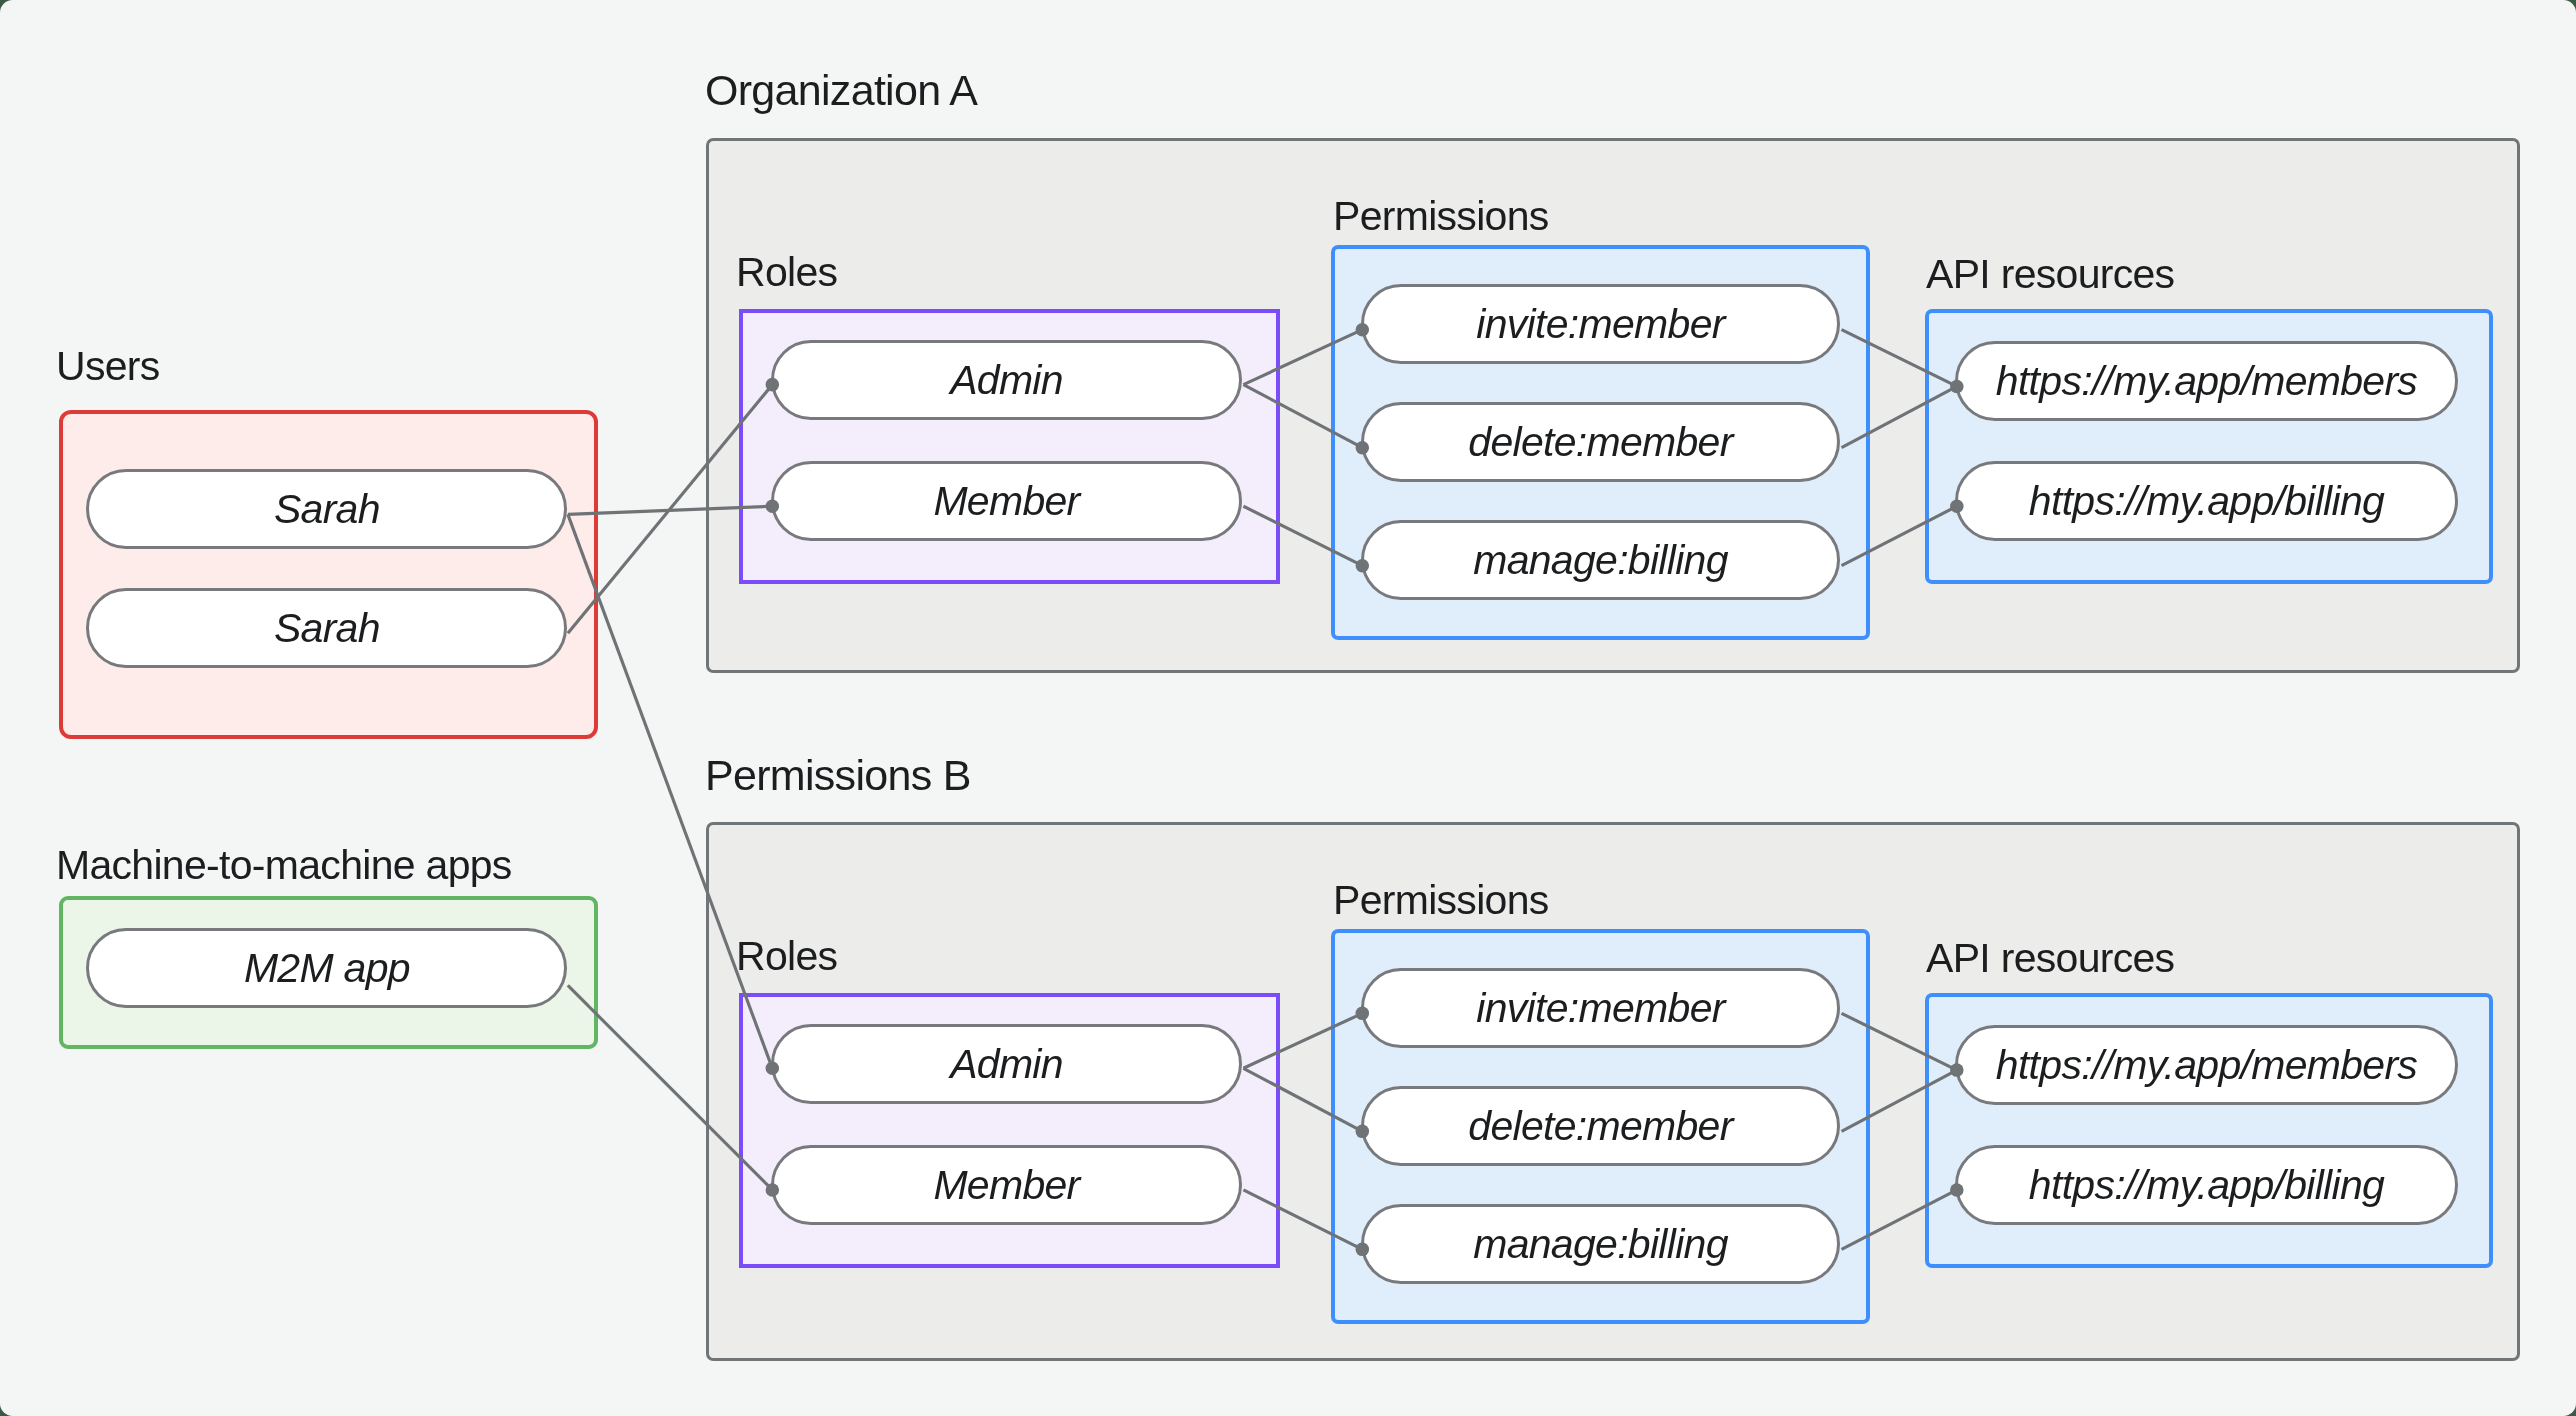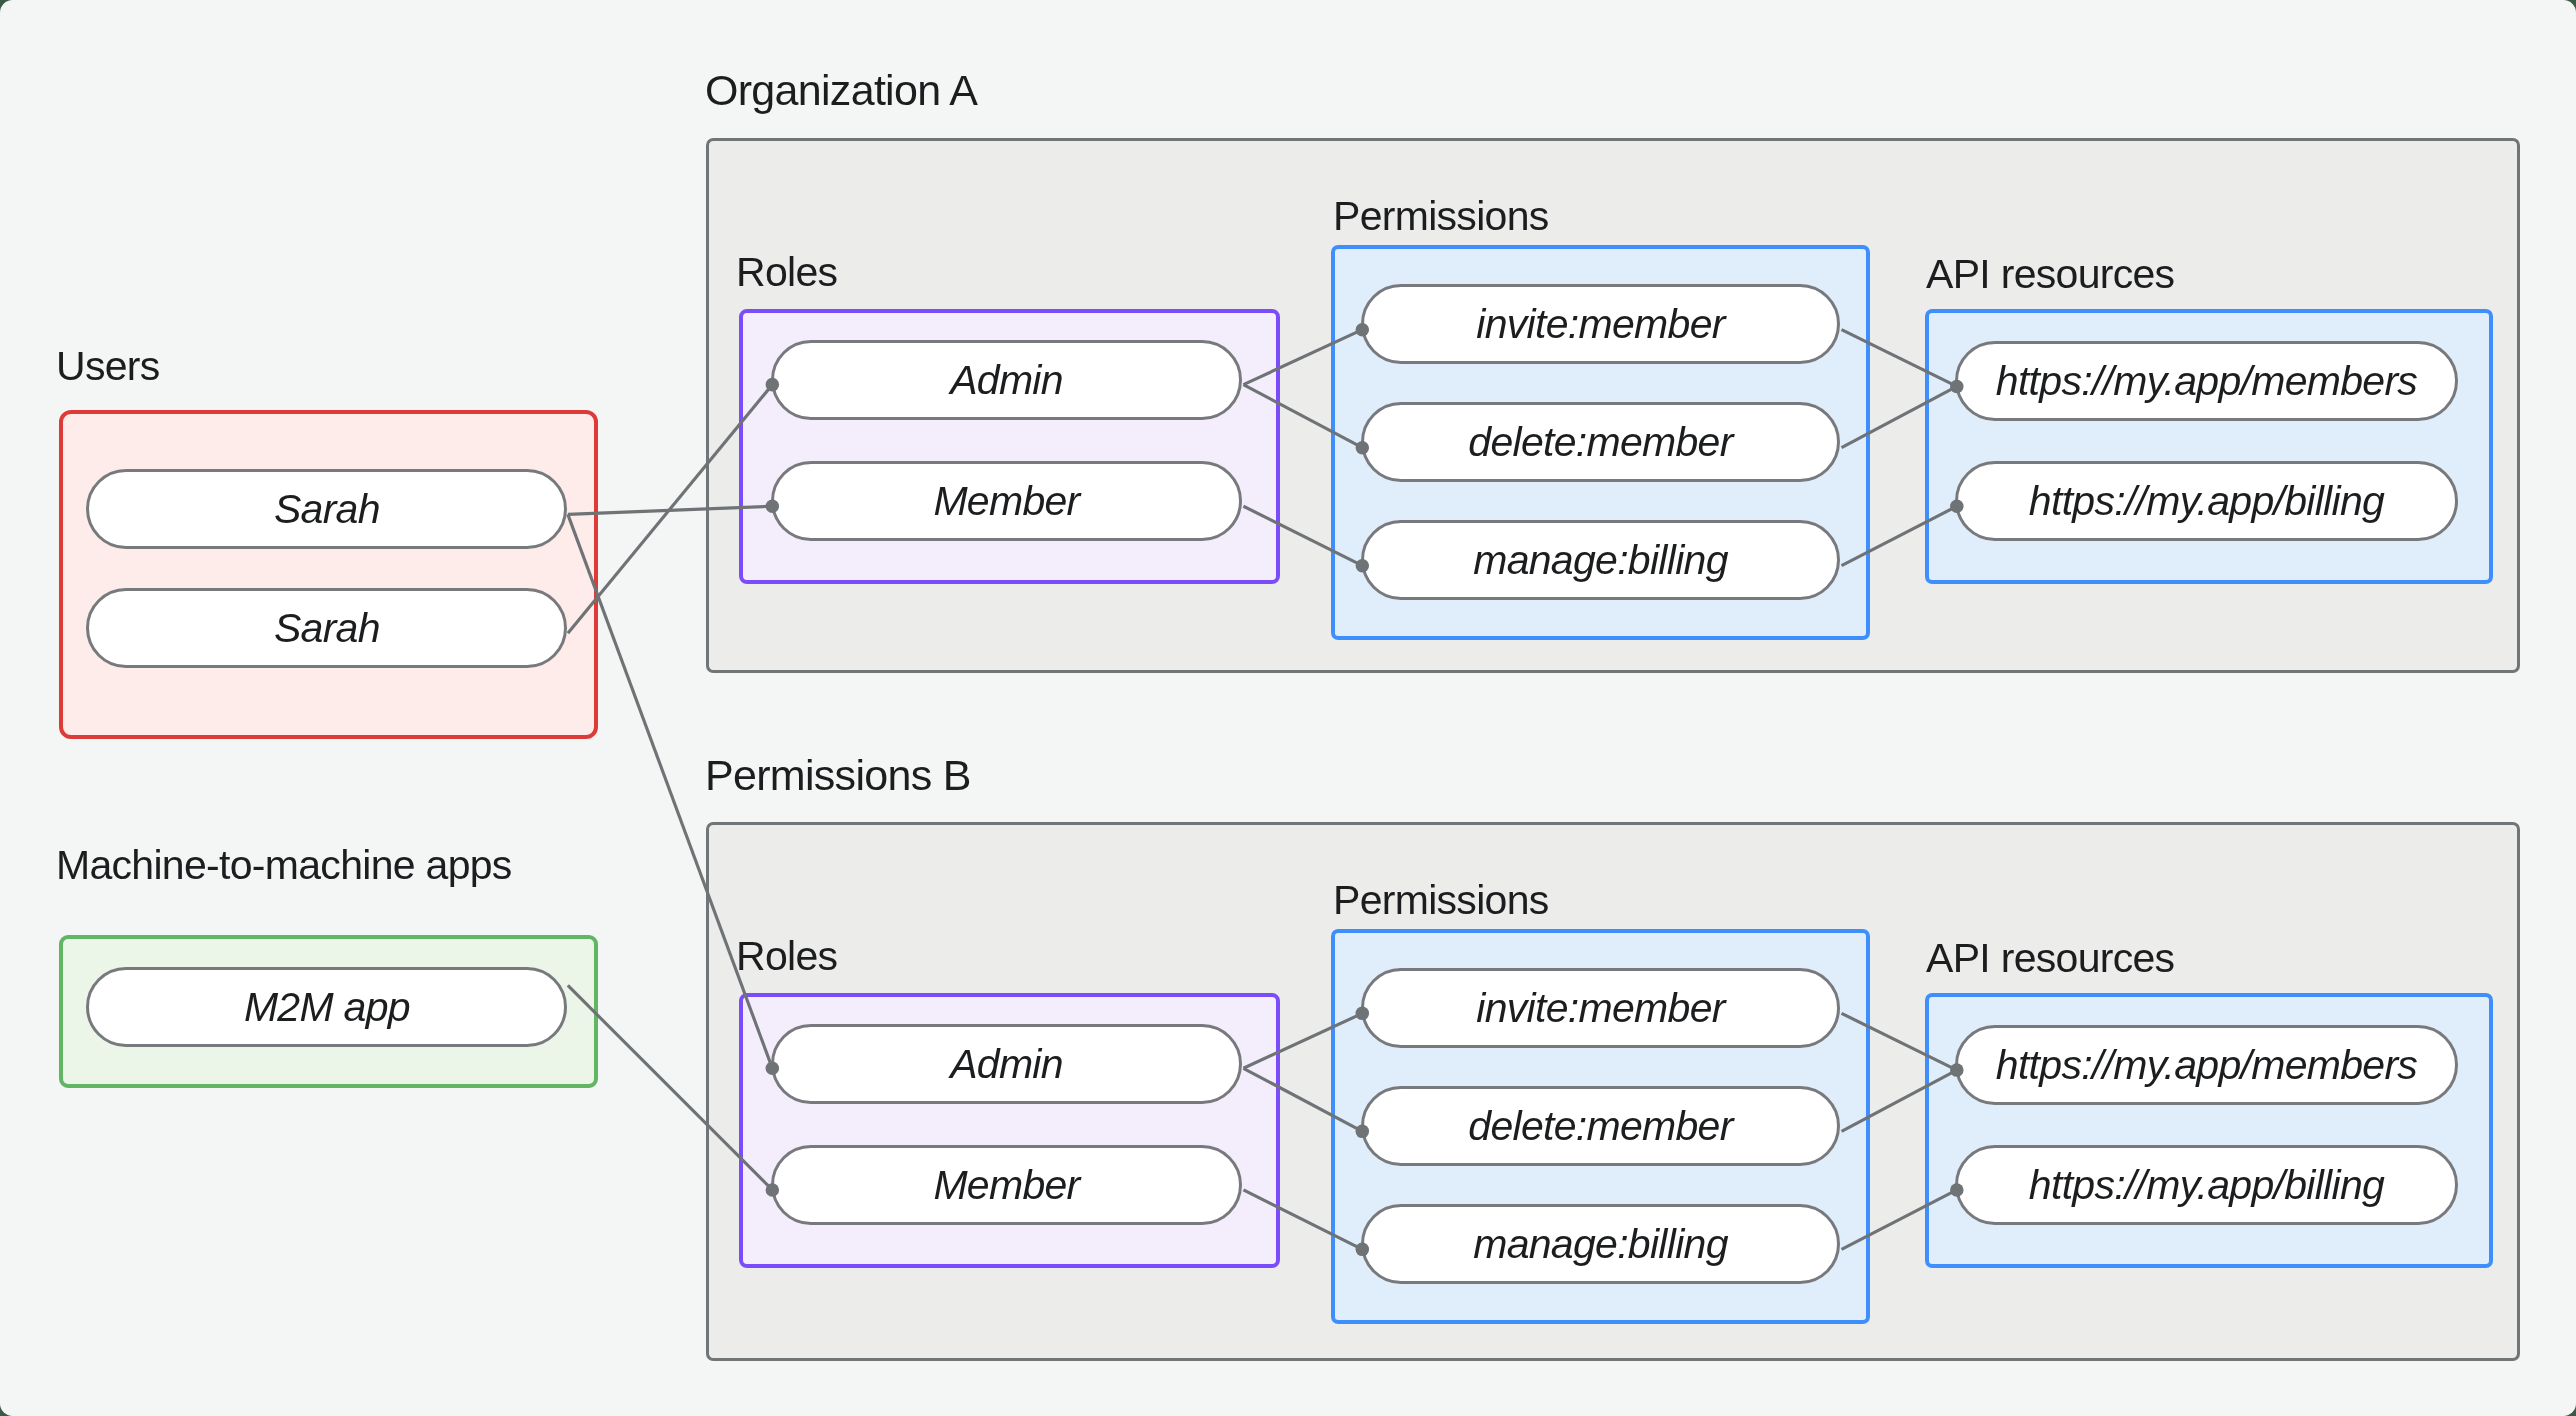--- a/index.html
+++ b/index.html
@@ -40,7 +40,7 @@
   .users-box{border:4.5px solid var(--users-border);background:var(--users-fill);border-radius:9px;}
   .m2m-box{border:4.5px solid var(--m2m-border);background:var(--m2m-fill);border-radius:9px;}
   .org-box{border:3.6px solid var(--org-border);background:var(--org-fill);border-radius:7.2px;}
-  .roles-box{border:4.5px solid var(--roles-border);background:var(--roles-fill);border-radius:8px;}
+  .roles-box{border:4.5px solid var(--roles-border);background:var(--roles-fill);border-radius:0;}
   .blue-box{border:4.5px solid var(--blue-border);background:var(--blue-fill);border-radius:7.2px;}
   .pill{
     position:absolute;box-sizing:border-box;

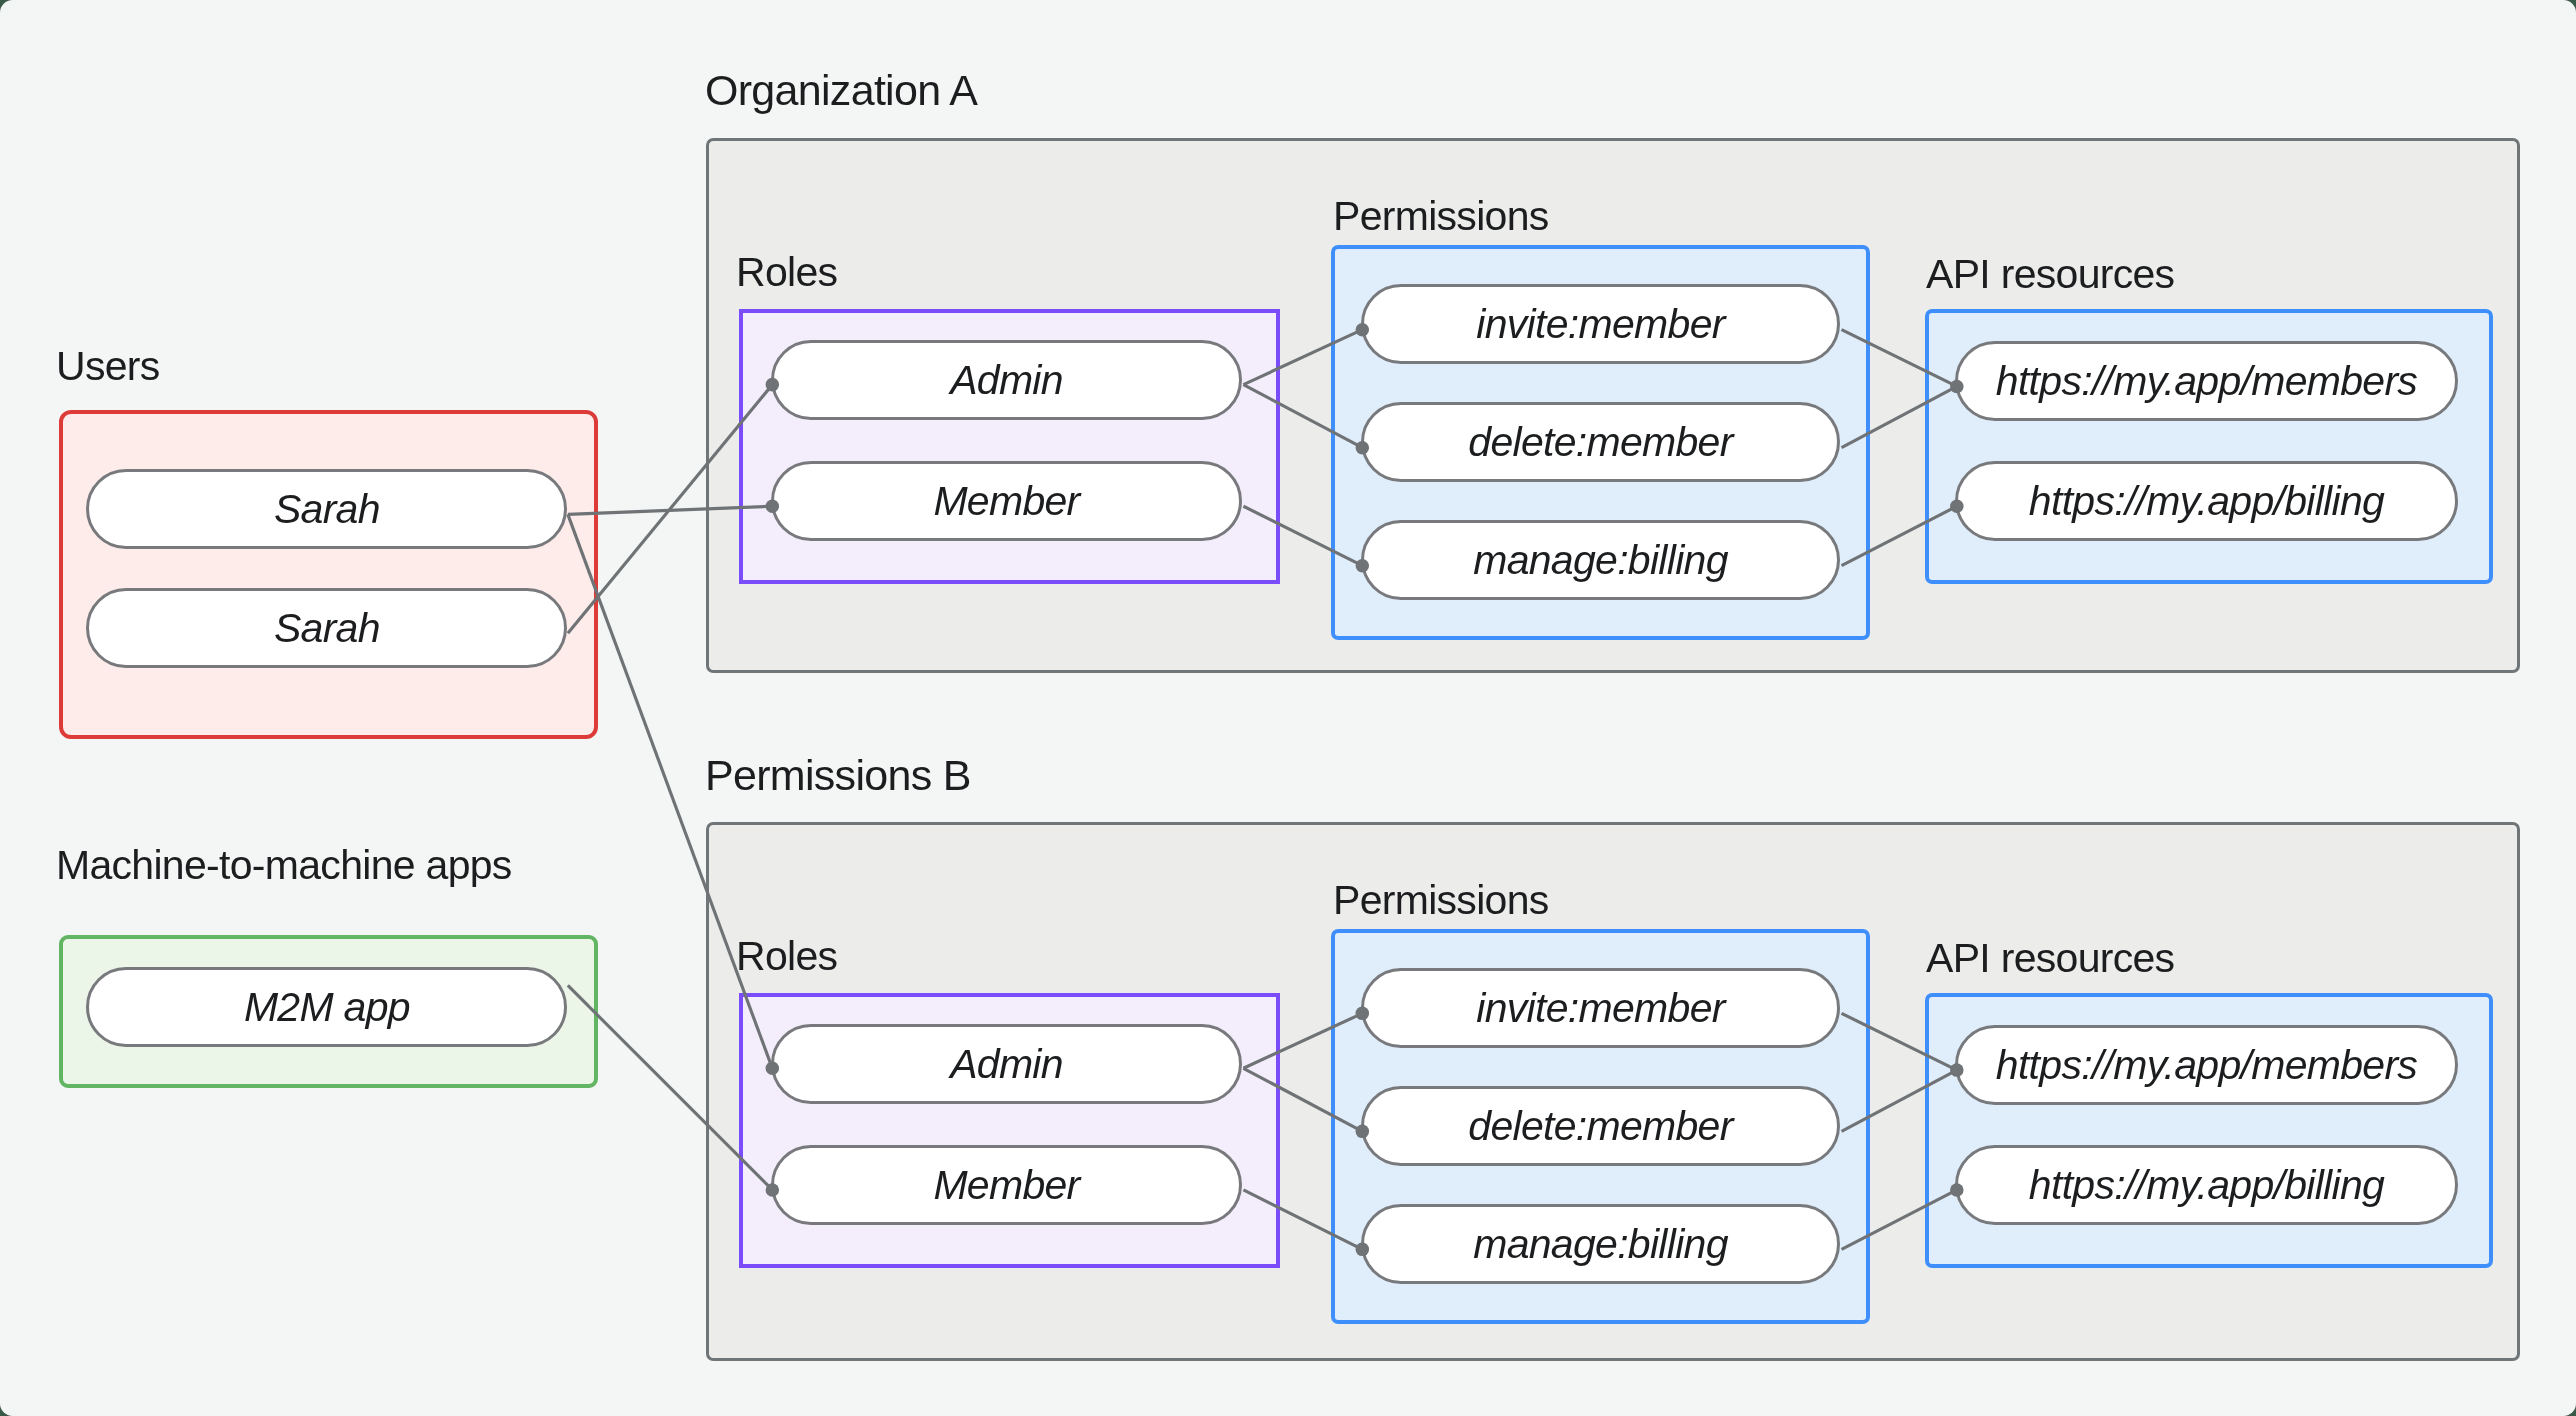--- a/index.html
+++ b/index.html
@@ -73,7 +73,7 @@
   </div>
 
   <div class="lbl" style="left:56px;top:834px;">Machine-to-machine apps</div>
-  <div class="group-box m2m-box" style="left:59px;top:935px;width:539px;height:153px;">
+  <div class="group-box m2m-box" style="left:59px;top:896px;width:539px;height:153px;">
     <div class="pill" style="left:23.4px;top:28px;width:481px;">
       <span>M2M app</span>
     </div>

